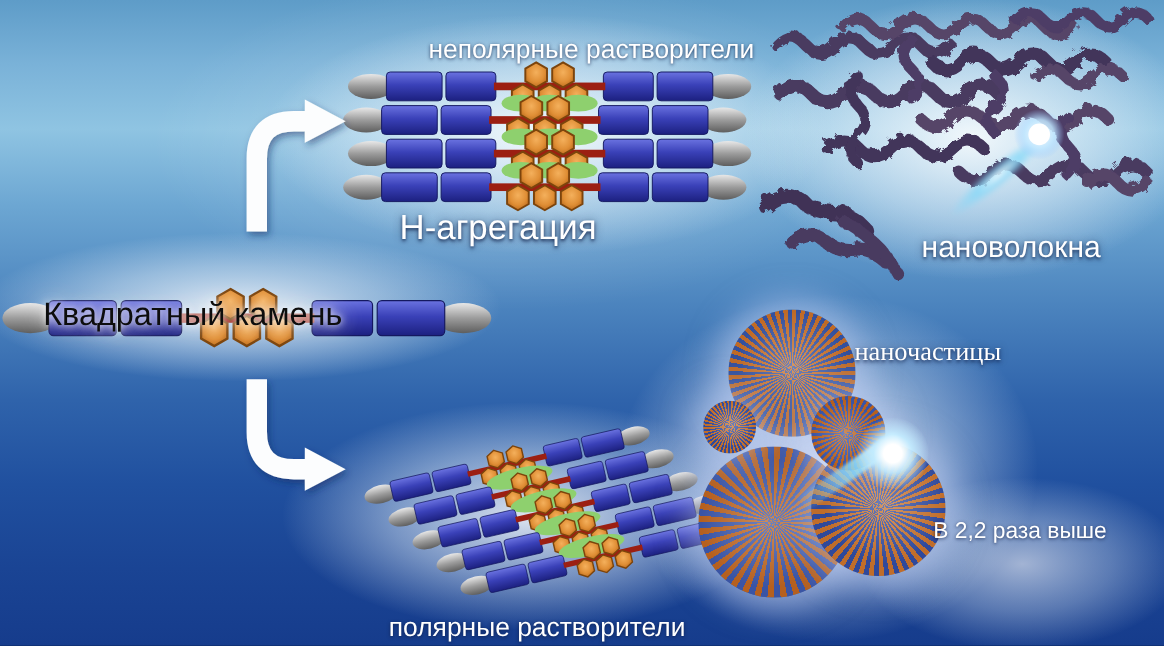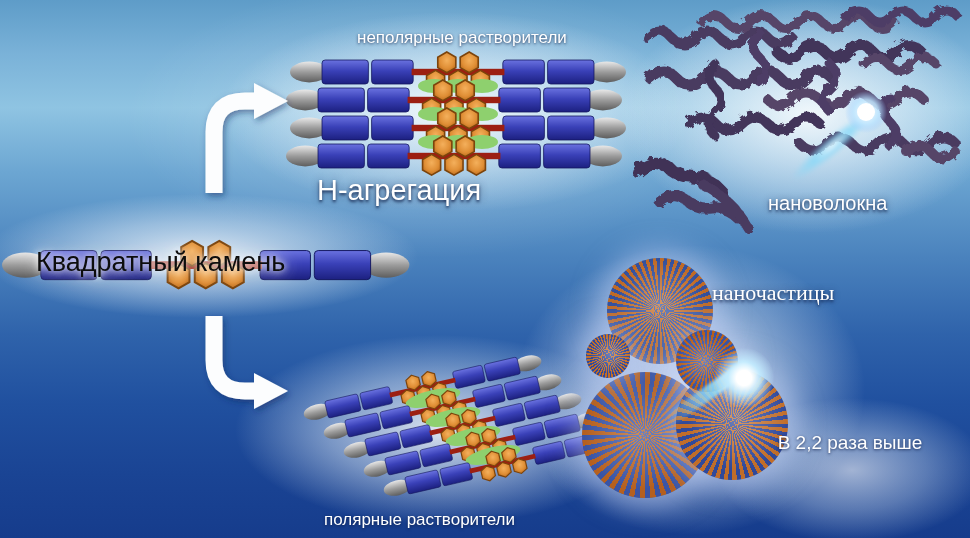--- a/index.html
+++ b/index.html
@@ -18,7 +18,7 @@
   .lbl{position:absolute;color:#ffffff;white-space:nowrap;}
   .lbl-big{font-size:29px;text-shadow:0 2px 3px rgba(15,30,70,.85),0 0 8px rgba(15,30,70,.45);}
   .lbl-mid{font-size:20px;text-shadow:0 2px 3px rgba(15,30,70,.75),0 0 7px rgba(15,30,70,.4);}
-  .lbl-small{font-size:17px;text-shadow:0 1px 3px rgba(15,30,70,.85);}
+  .lbl-small{font-size:22px;text-shadow:0 1px 3px rgba(15,30,70,.85);}
   .lbl-dark{
     color:#0d0d0d;font-size:27px;
     text-shadow:0 0 6px rgba(255,255,255,.95),0 0 14px rgba(255,255,255,.85),0 0 24px rgba(255,255,255,.6);

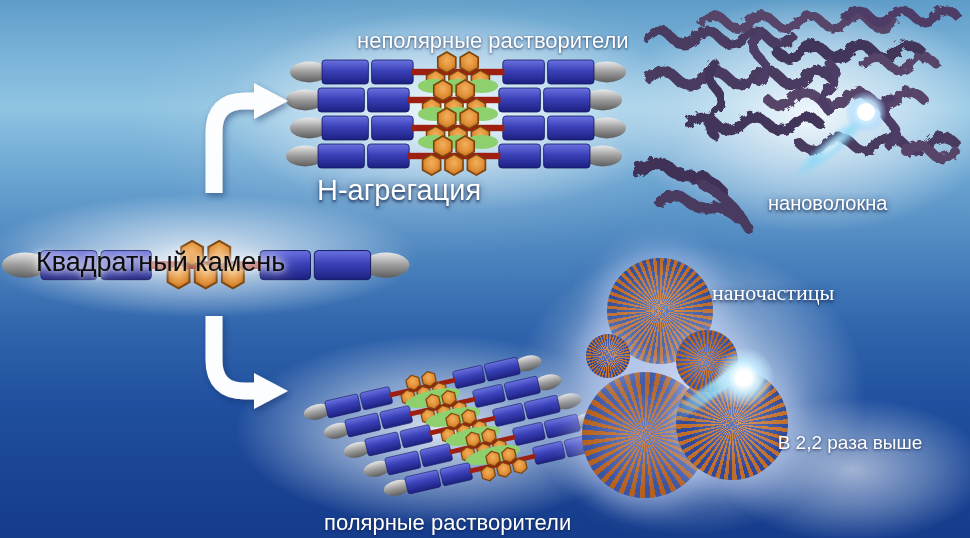--- a/index.html
+++ b/index.html
@@ -215,7 +215,7 @@
   <div class="flash-core"></div>
 
   <div class="lbl lbl-small" style="left:357px;top:28px;">неполярные растворители</div>
-  <div class="lbl lbl-big" style="left:317px;top:174px;text-align:center;">H-агрегация</div>
+  <div class="lbl lbl-big" style="left:333px;top:174px;text-align:center;">H-агрегация</div>
   <div class="lbl lbl-mid" style="left:768px;top:192px;">нановолокна</div>
   <div class="lbl lbl-dark" style="left:36px;top:207px;">Квадратный камень</div>
   <div class="lbl lbl-mid" style="left:712px;top:280px;font-size:22px;font-family:Liberation Serif, serif;">наночастицы</div>

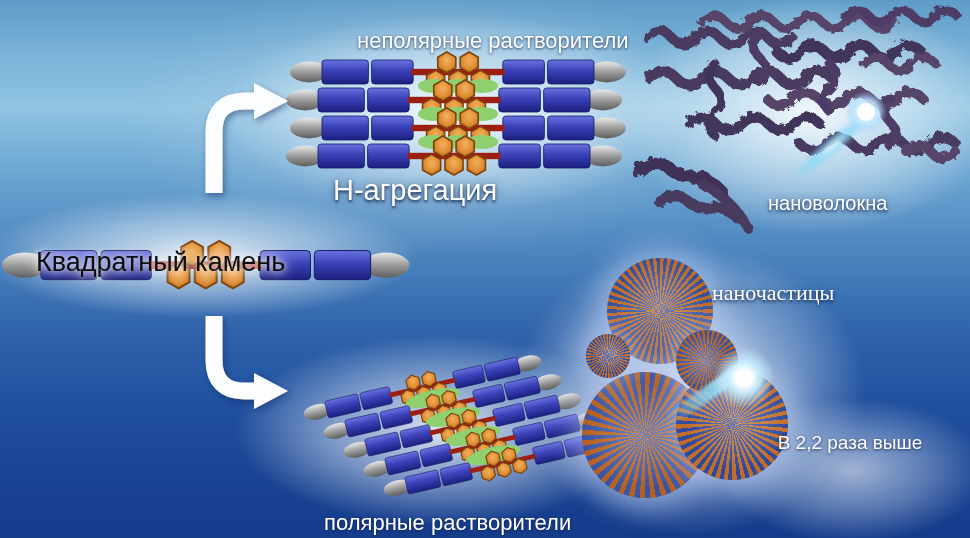--- a/index.html
+++ b/index.html
@@ -17,7 +17,7 @@
   .scene{position:absolute;left:0;top:0;}
   .lbl{position:absolute;color:#ffffff;white-space:nowrap;}
   .lbl-big{font-size:29px;text-shadow:0 2px 3px rgba(15,30,70,.85),0 0 8px rgba(15,30,70,.45);}
-  .lbl-mid{font-size:20px;text-shadow:0 2px 3px rgba(15,30,70,.75),0 0 7px rgba(15,30,70,.4);}
+  .lbl-mid{font-size:25px;text-shadow:0 2px 3px rgba(15,30,70,.75),0 0 7px rgba(15,30,70,.4);}
   .lbl-small{font-size:22px;text-shadow:0 1px 3px rgba(15,30,70,.85);}
   .lbl-dark{
     color:#0d0d0d;font-size:27px;

